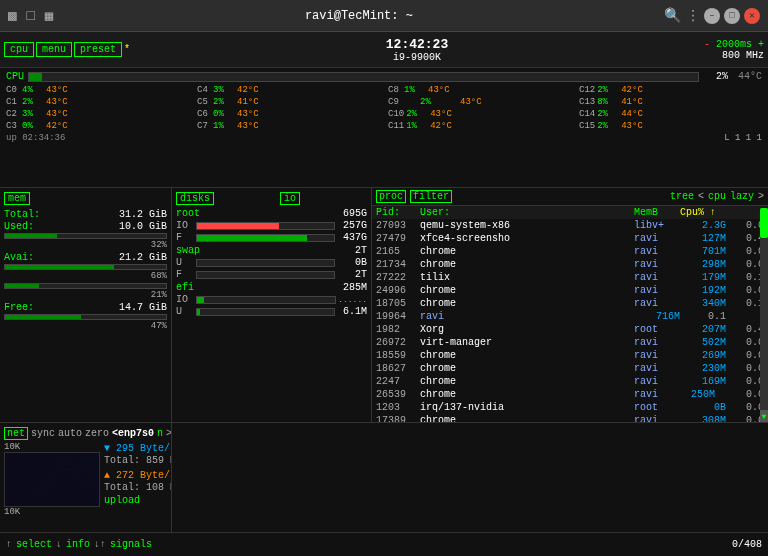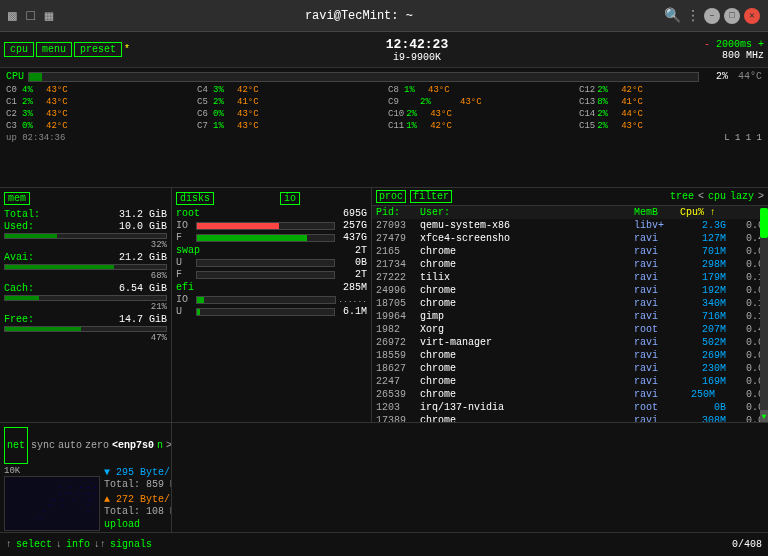--- a/index.html
+++ b/index.html
@@ -206,10 +206,6 @@
         <div style="width: 68%; height: 100%; background: #080;"></div>
       </div>
       <div style="color: #aaa; font-size: 9px; text-align: right; margin-bottom: 2px;">68%</div>
-      <div style="display: flex; justify-content: space-between; font-size: 10px; margin: 1px 0;">
-        <span style="color: #0f0;">Cach:</span>
-        <span style="color: #fff;">6.54 GiB</span>
-      </div>
       <div style="height: 6px; background: #222; border: 1px solid #444; margin: 1px 0;">
         <div style="width: 21%; height: 100%; background: #080;"></div>
       </div>

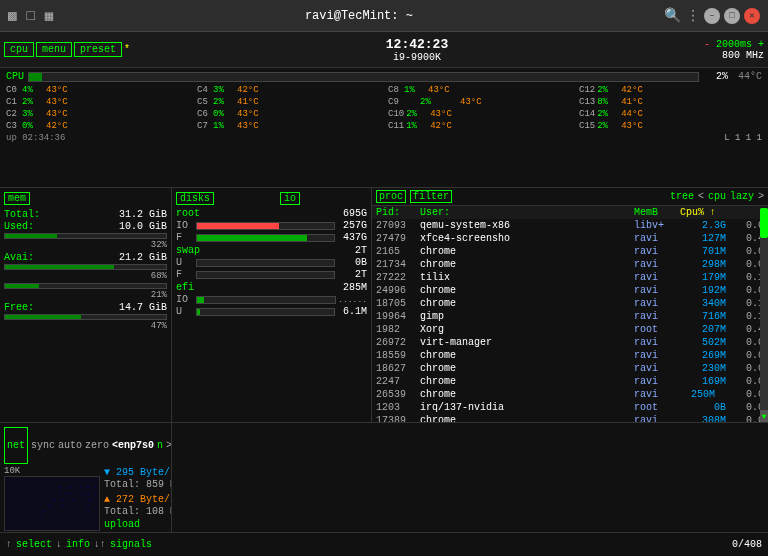--- a/index.html
+++ b/index.html
@@ -356,7 +356,6 @@
         </div>
         <div style="display: grid; grid-template-columns: 44px 1fr 46px 46px 38px; font-size: 10px; padding: 1px 4px;">
           <span style="color: #aaa;">19964</span>
-            <span style="color: #fff;">gimp</span>
             <span style="color: #8af;">ravi</span>
             <span style="color: #0af; text-align: right;">716M</span>
             <span style="color: #aaa; text-align: right;">0.1</span>

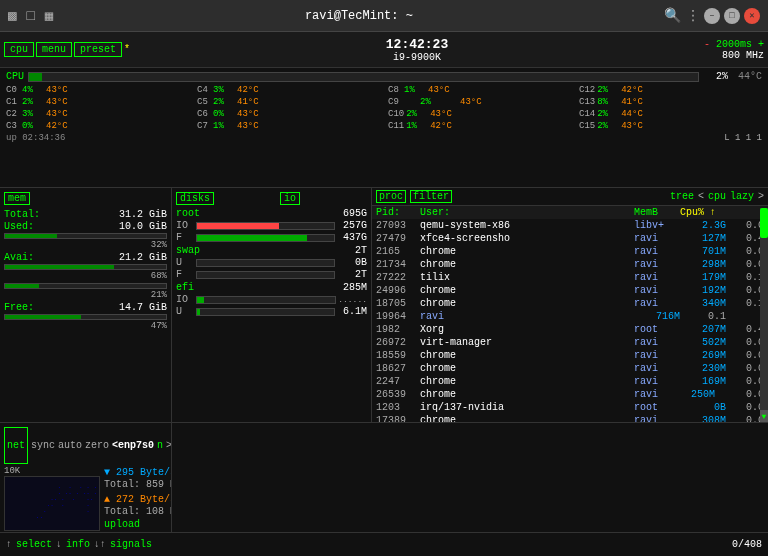--- a/index.html
+++ b/index.html
@@ -433,7 +433,7 @@
 
     <div style="border-right: 1px solid #333; padding: 4px; overflow: hidden;">
       <div style="display: flex; gap: 3px; align-items: center; margin-bottom: 2px; font-size: 10px;">
-        <span style="color: #0f0; border: 1px solid #0f0; padding: 12px 2px;">net</span>
+        <span style="color: #0f0; border: 1px solid #0f0; padding: 0 2px;">net</span>
         <span style="color: #aaa;">sync</span>
         <span style="color: #aaa;">auto</span>
         <span style="color: #aaa;">zero</span>

